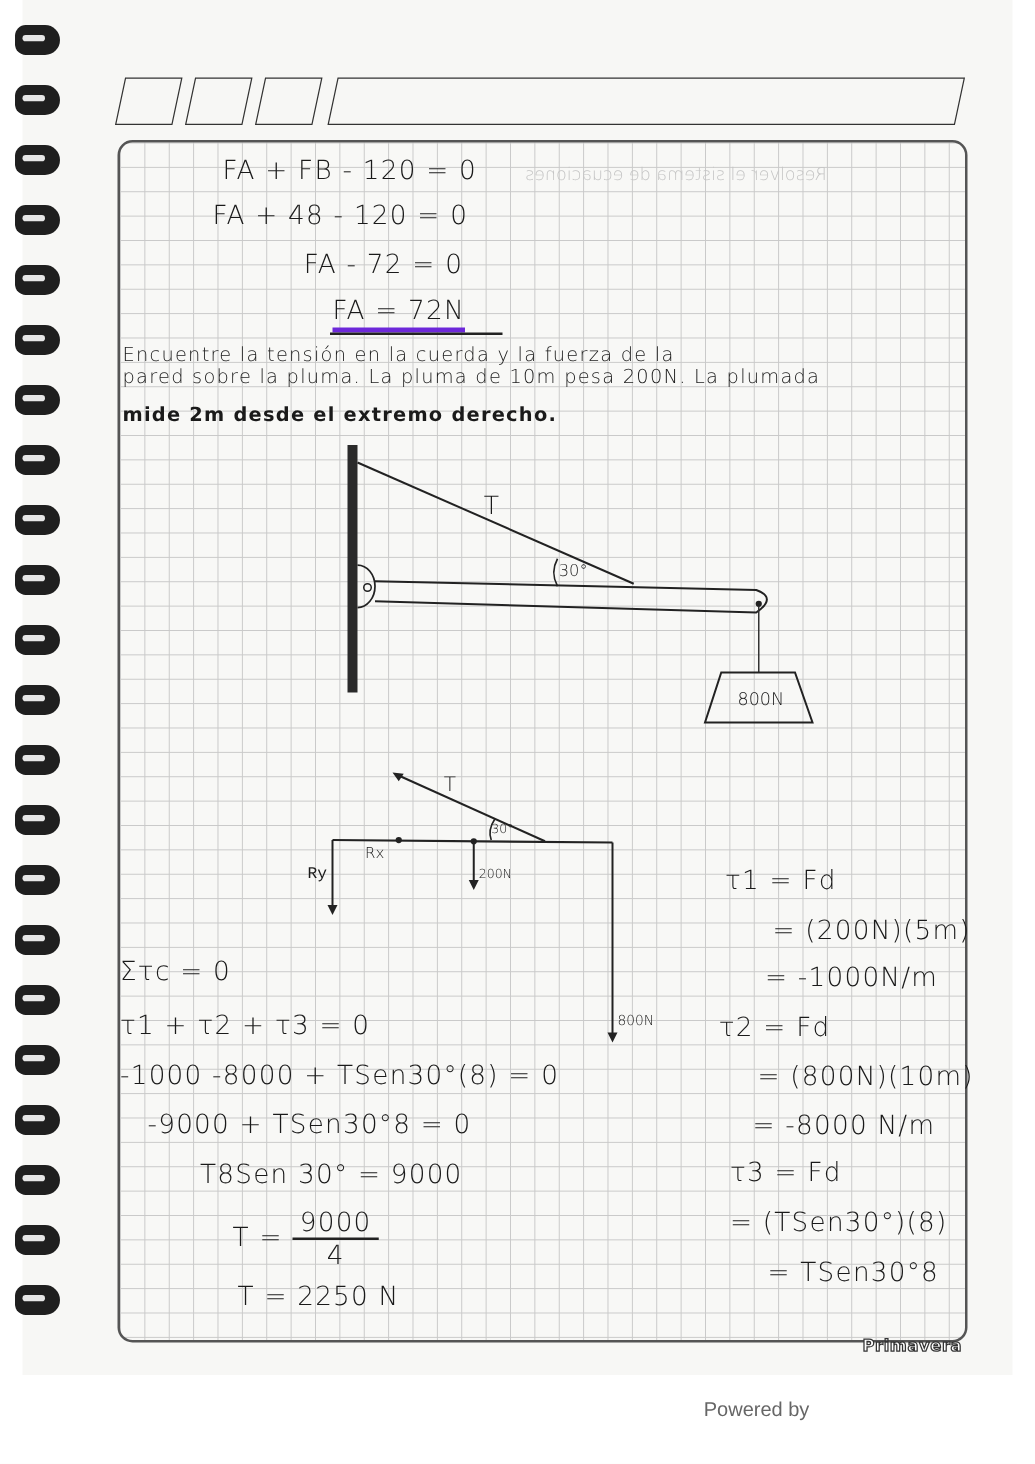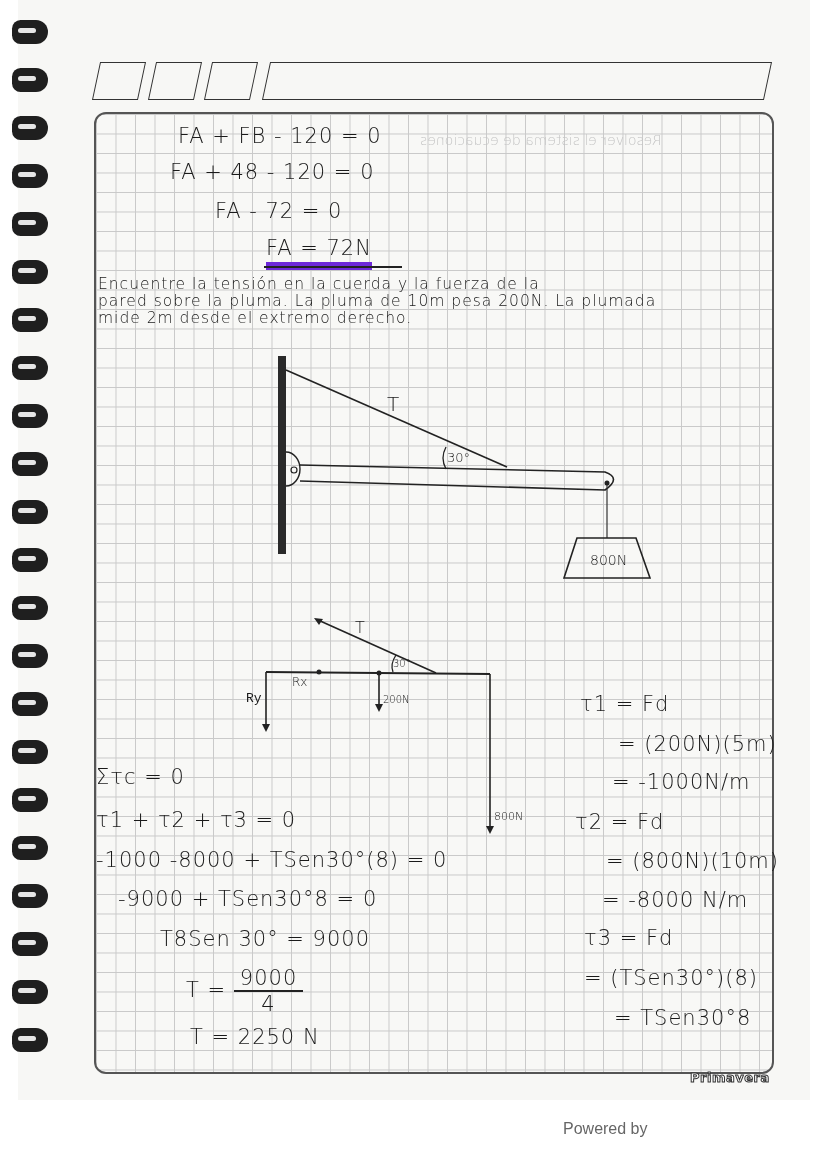--- a/index.html
+++ b/index.html
@@ -74,7 +74,7 @@
 
 <div class="hw eq" style="left:178px;top:124px;">FA + FB - 120 = 0</div>
 <div class="hw eq" style="left:170px;top:160px;">FA + 48 - 120 = 0</div>
-<div class="hw eq" style="left:215px;top:199px;">FA - 72 = 0</div>
+<div class="hw eq" style="left:215px;top:199px;padding-left:28px;">FA - 72 = 0</div>
 <div class="hw eq underline" style="left:266px;top:236px;">FA = 72N</div>
 <div class="dbl" style="left:264px;top:266px;width:138px;"></div>
 

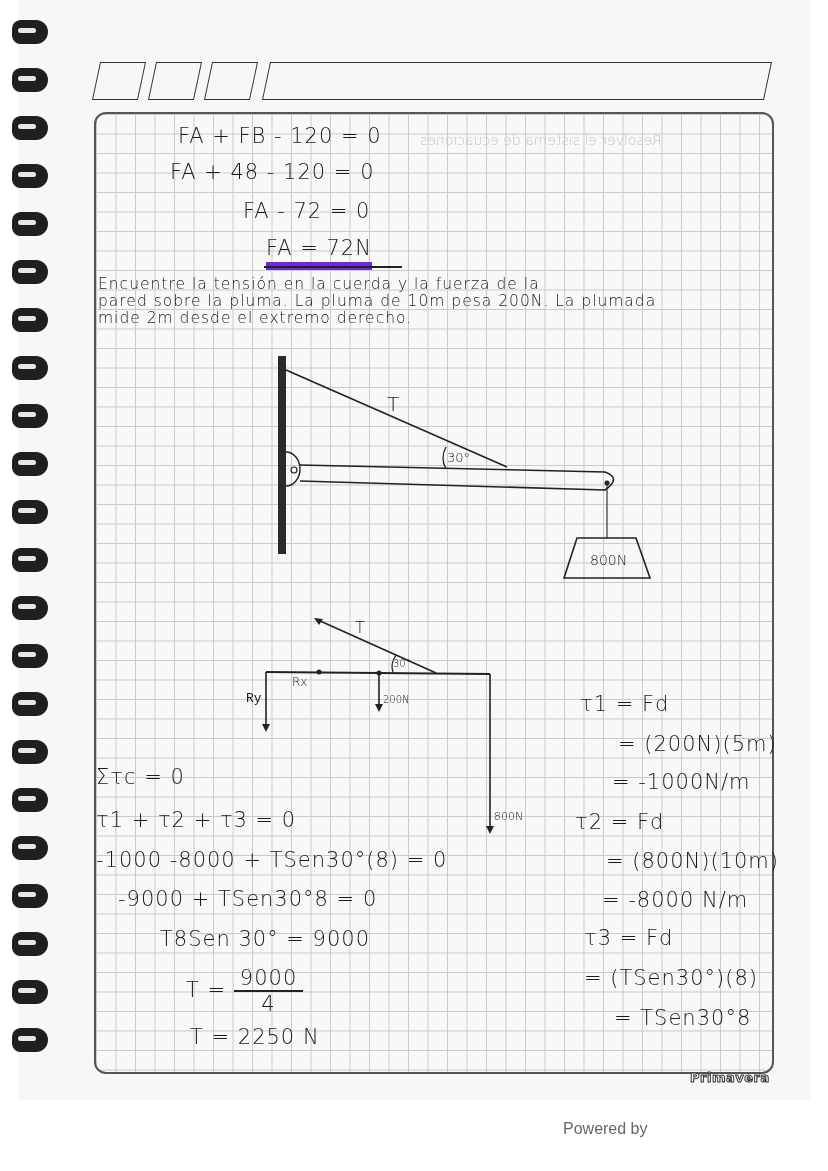--- a/index.html
+++ b/index.html
@@ -18,7 +18,7 @@
   .eq{font-size:21px;letter-spacing:1px;}
   .sm{font-size:13px;}
   .prob{font-size:15.5px;line-height:16px;letter-spacing:1px;}
-  .underline{border-bottom:8px solid #6d28d9;padding-bottom:2px;}
+  .underline{border-bottom:4px solid #6d28d9;padding-bottom:2px;}
   .dbl{position:absolute;height:2px;background:#222;}
   .frac{display:inline-flex;flex-direction:column;align-items:center;vertical-align:middle;}
   .frac .num{border-bottom:2px solid #222;padding:0 6px;}

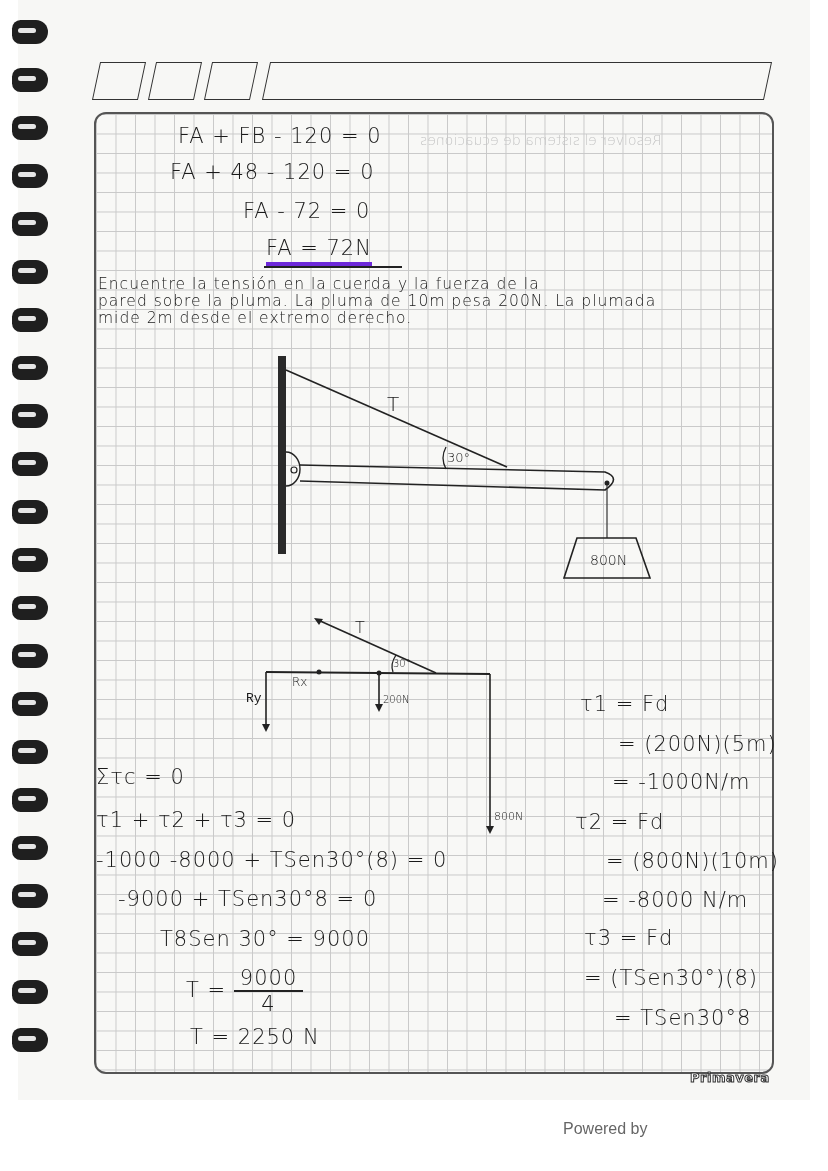--- a/index.html
+++ b/index.html
@@ -80,7 +80,7 @@
 
 <div class="hw prob" style="left:98px;top:276px;">Encuentre la tensión en la cuerda y la fuerza de la</div>
 <div class="hw prob" style="left:98px;top:293px;">pared sobre la pluma. La pluma de 10m pesa 200N. La plumada</div>
-<div class="hw prob" style="left:98px;top:310px;">mide 2m desde el extremo derecho.</div>
+<div class="hw prob" style="left:98px;top:324px;font-weight:bold;">mide 2m desde el extremo derecho.</div>
 
 <svg style="left:0;top:0;" width="828" height="1171">
   <rect x="278" y="356" width="8" height="198" fill="#2a2a2a"></rect>

